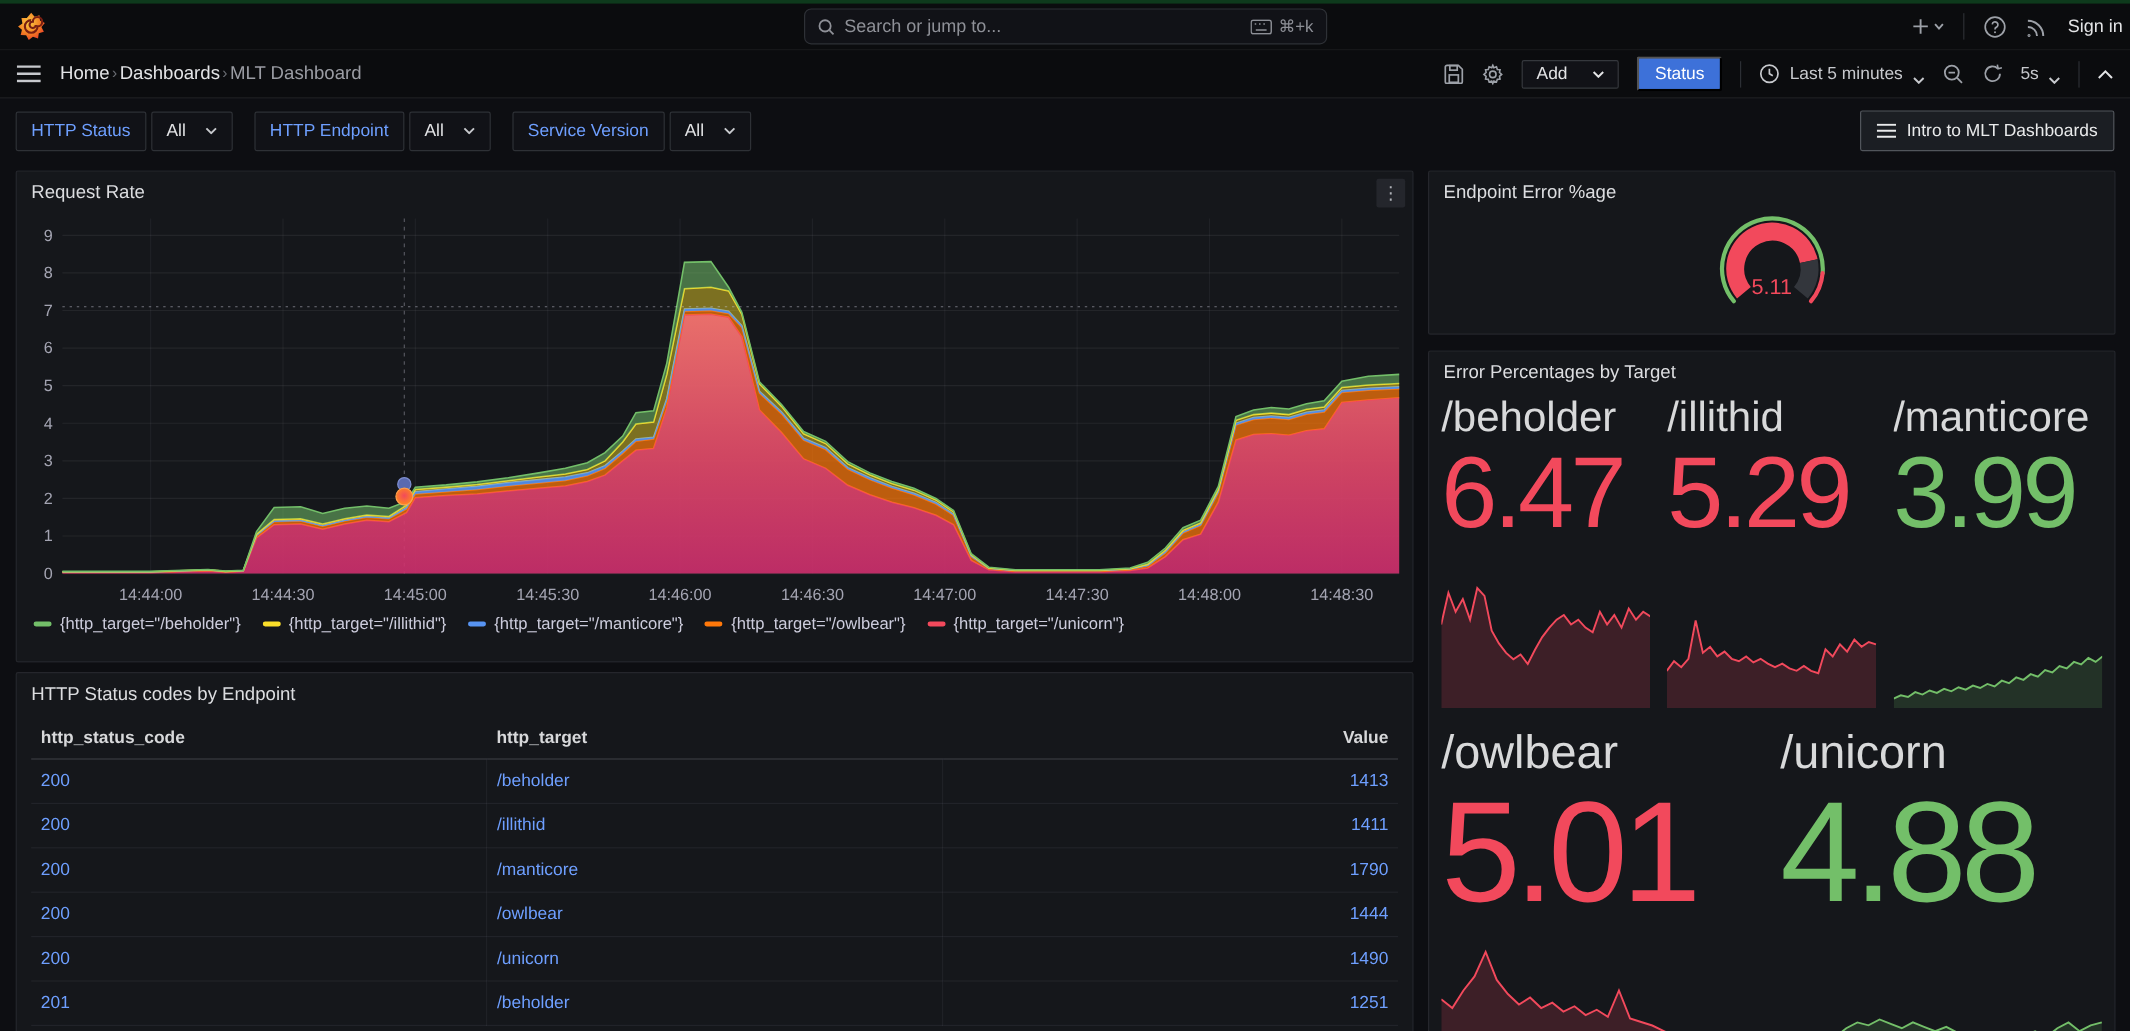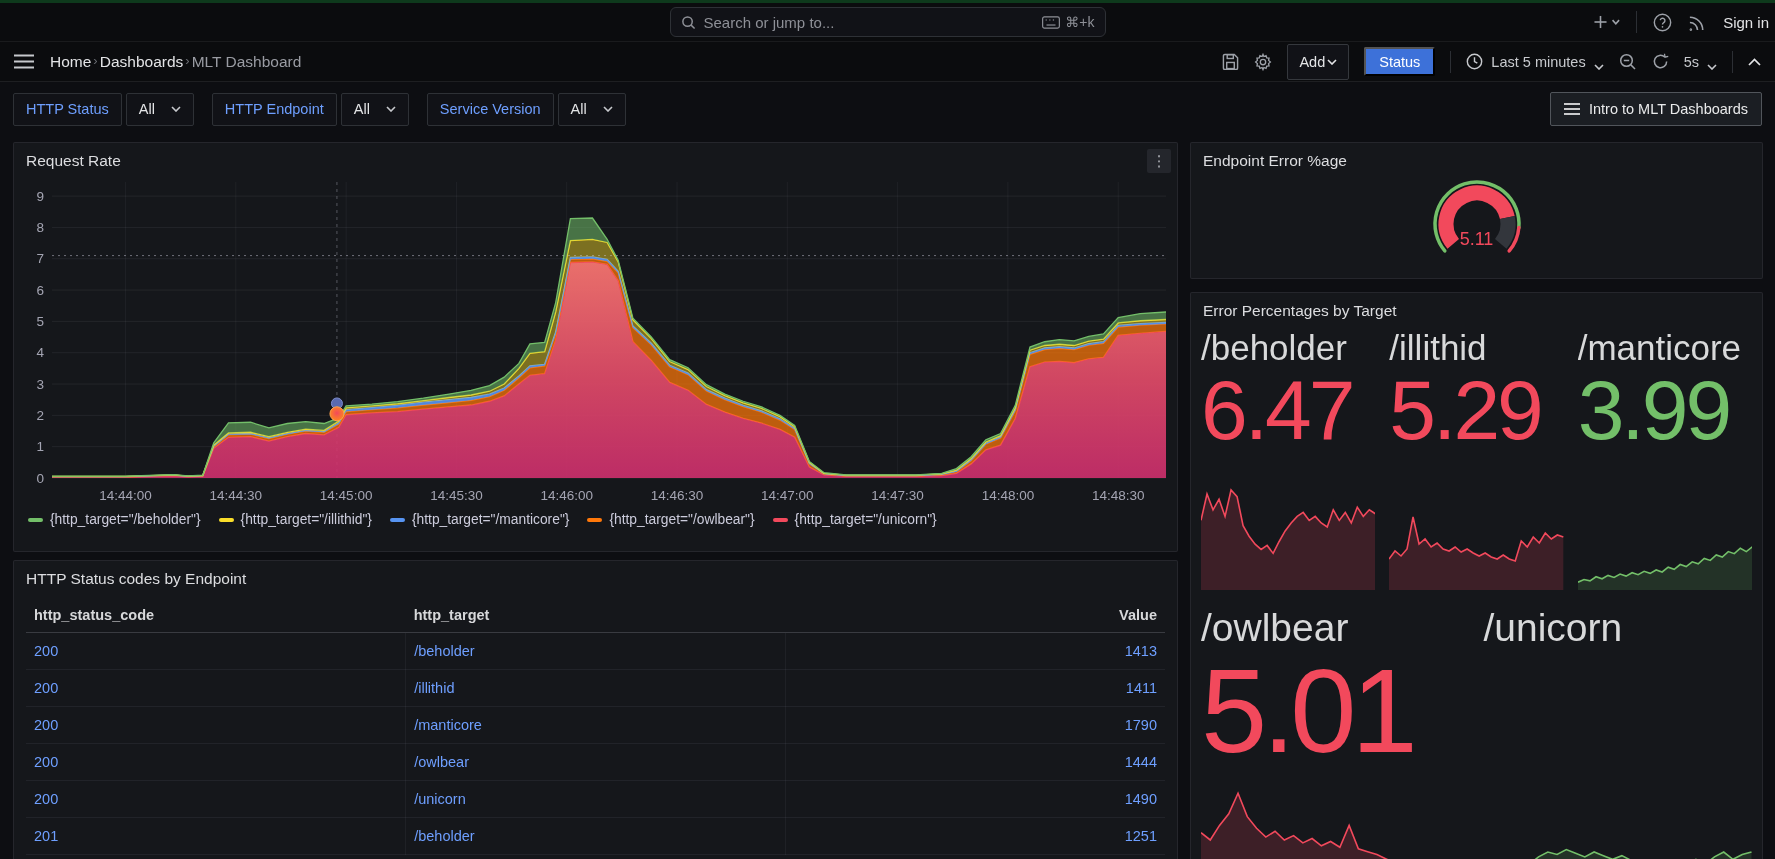--- a/index.html
+++ b/index.html
@@ -9,7 +9,7 @@
 
   
   .topnav { position:absolute; top:3px; left:0; right:0; height:39px; background:#0b0c0e;
-    border-bottom:1px solid rgba(204,204,220,0.08); display:flex; align-items:center;justify-content:center; }
+    border-bottom:1px solid rgba(204,204,220,0.08); display:flex; align-items:center; }
   .logo { width:26px; height:26px; margin-left:13px; }
   .searchbox { position:absolute; left:50%; transform:translateX(-50%); width:436px; height:30px;
     background:#111217; border:1px solid #2e3136; border-radius:6px; display:flex; align-items:center;

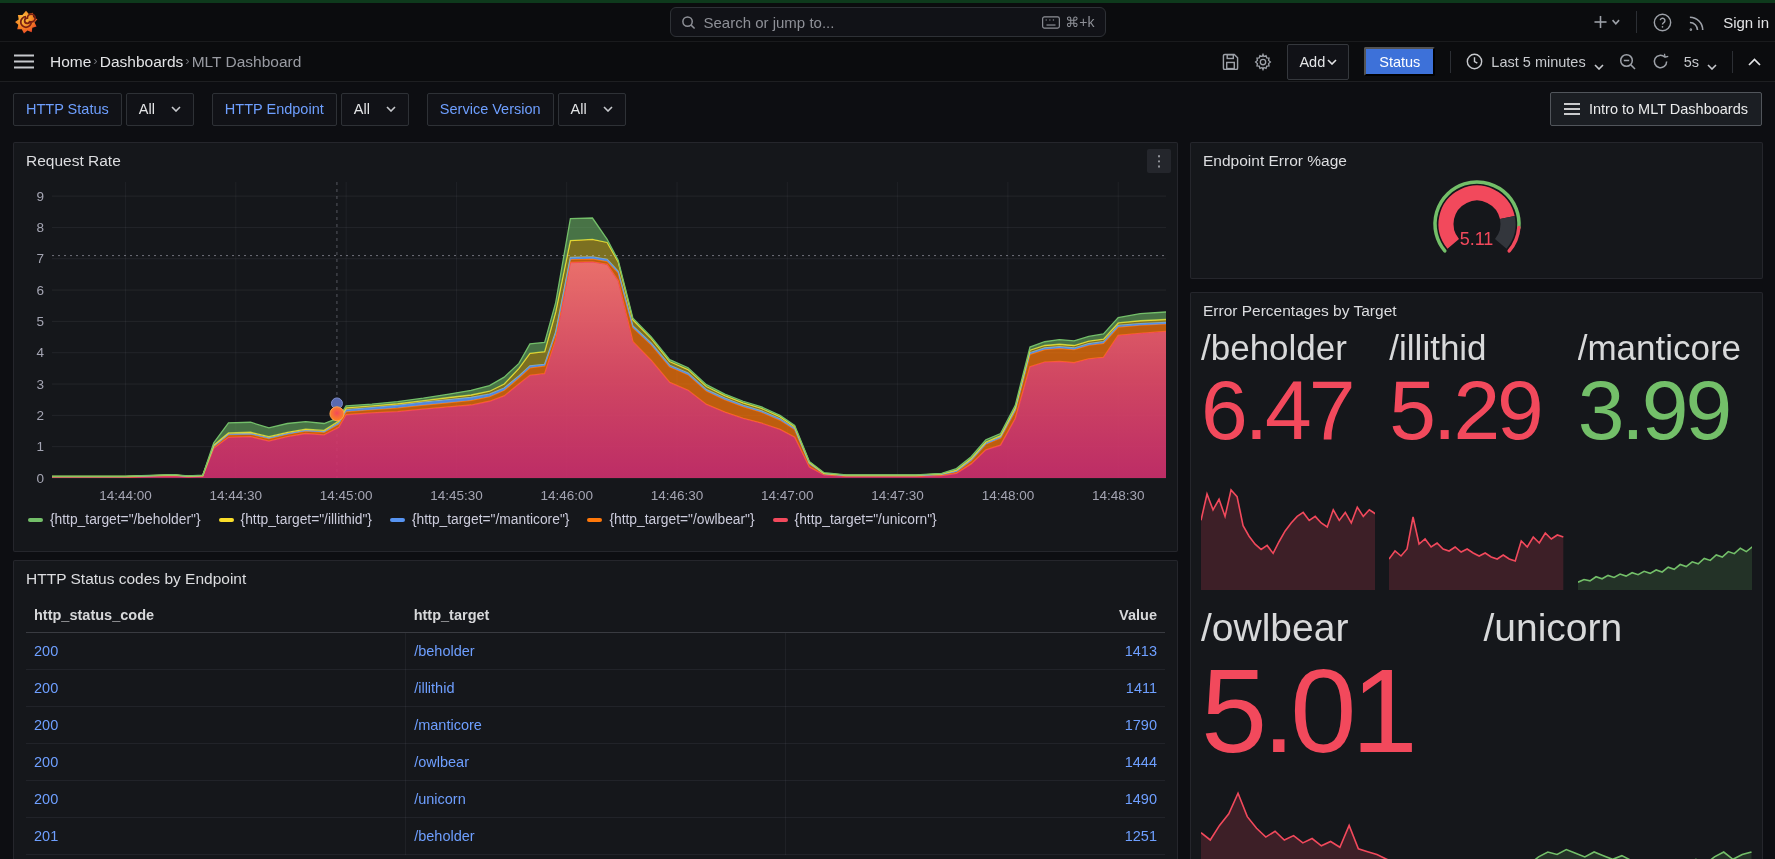--- a/index.html
+++ b/index.html
@@ -32,8 +32,8 @@
   .crumb-sep { color:#6a6d73; font-size:13px; }
   .crumb-tools { margin-left:auto; display:flex; align-items:center; gap:15px; }
   .toolicon { color:#9da1a8; display:flex; align-items:center; cursor:pointer; }
-  .btn-add { display:flex; align-items:center; gap:2px; border:1px solid #35383d; border-radius:2px;
-    height:36px; padding:0 11px; color:#e3e4e6; font-size:14.5px; background:#111217;justify-content:center; }
+  .btn-add { display:flex; align-items:center; gap:21px; border:1px solid #35383d; border-radius:2px;
+    height:24px; padding:0 11px; color:#e3e4e6; font-size:14.5px; background:#111217;justify-content:center; }
   .btn-share { display:flex; align-items:center; border-radius:2px; height:29px; padding:0 13px;
     color:#fff; font-size:14.5px; font-weight:500; background:#3d71d9; }
   .timegroup { display:flex; align-items:flex-end; gap:8px; color:#c7c9cd; font-size:14.5px; }

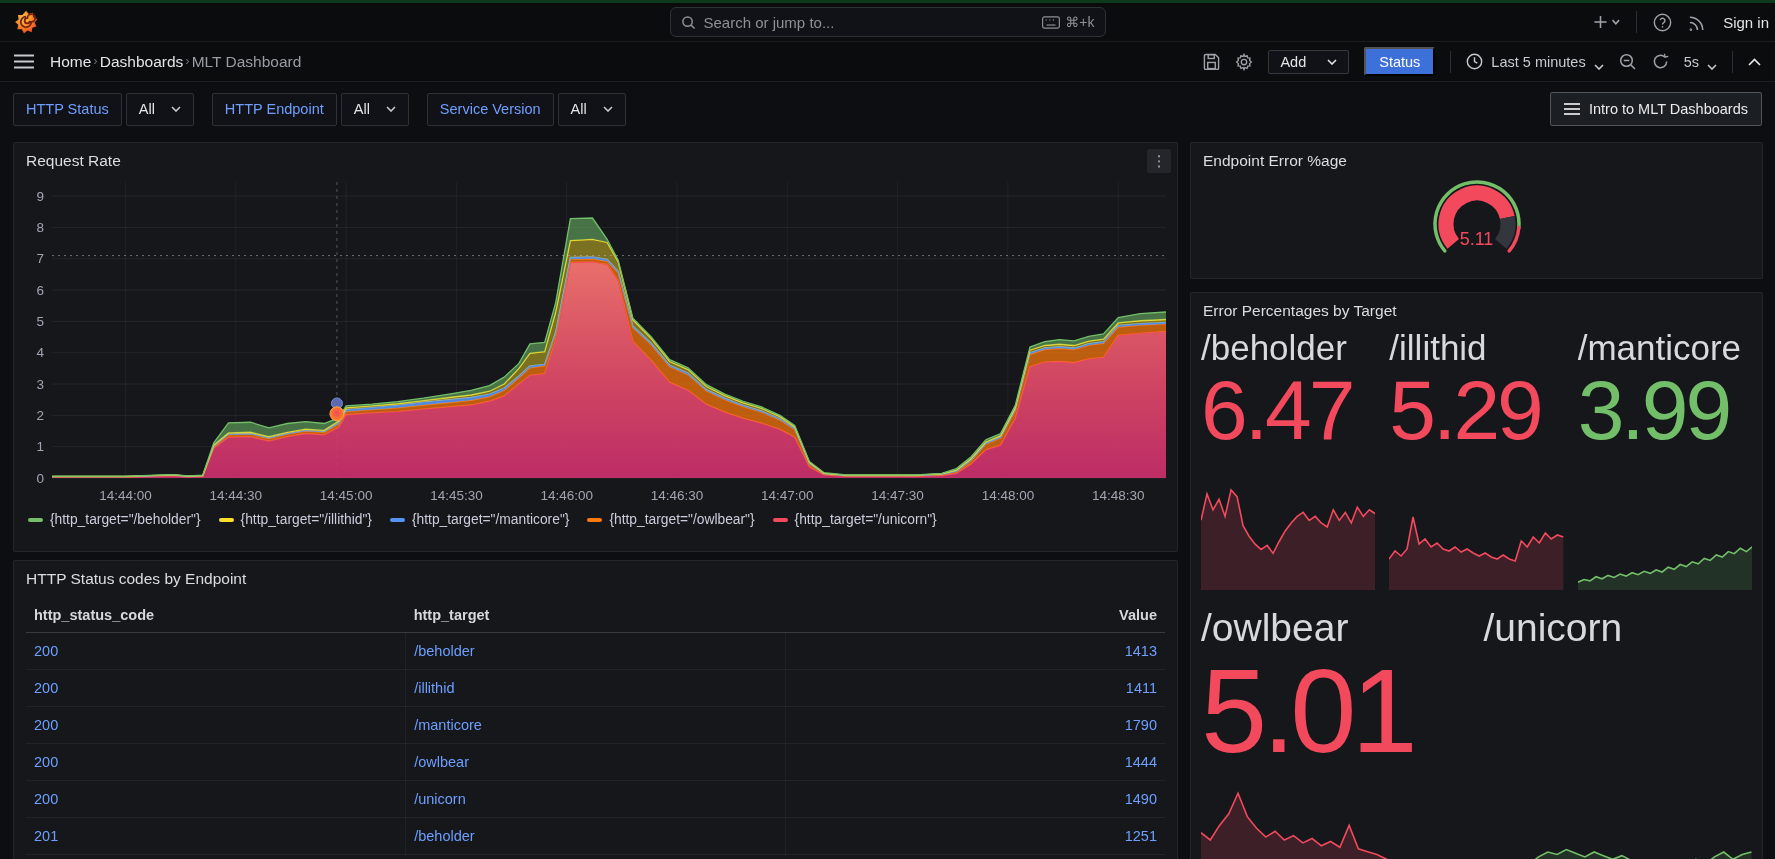--- a/index.html
+++ b/index.html
@@ -404,6 +404,7 @@
       </div>
       <div class="stat-cell r2">
         <div class="stat-label">/unicorn</div>
+        <div class="stat-value" style="color: rgb(115, 191, 105);">4.88</div>
         <svg class="stat-spark" width="100%" height="126" viewBox="0 0 272 126" preserveAspectRatio="none">
           <path d="M0,126 L0,103.03999999999999 L9.379310344827585,106.7 L18.75862068965517,100.6 L28.137931034482758,104.25999999999999 L37.51724137931034,95.72 L46.896551724137936,76.19999999999999 L56.275862068965516,68.88 L65.65517241379311,64 L75.03448275862068,66.44 L84.41379310344828,61.559999999999995 L93.79310344827587,65.22 L103.17241379310344,68.88 L112.55172413793103,64 L121.93103448275862,67.66 L131.31034482758622,71.32 L140.6896551724138,67.66 L150.06896551724137,72.53999999999999 L159.44827586206895,76.19999999999999 L168.82758620689657,72.53999999999999 L178.20689655172413,77.42 L187.58620689655174,73.76 L196.9655172413793,78.64 L206.3448275862069,74.98 L215.72413793103448,71.32 L225.10344827586206,76.19999999999999 L234.48275862068965,68.88 L243.86206896551724,64 L253.24137931034483,71.32 L262.62068965517244,66.44 L272,64 L272,126 Z" fill="rgba(115,191,105,0.16)"></path>
           <polyline points="0,103.03999999999999 9.379310344827585,106.7 18.75862068965517,100.6 28.137931034482758,104.25999999999999 37.51724137931034,95.72 46.896551724137936,76.19999999999999 56.275862068965516,68.88 65.65517241379311,64 75.03448275862068,66.44 84.41379310344828,61.559999999999995 93.79310344827587,65.22 103.17241379310344,68.88 112.55172413793103,64 121.93103448275862,67.66 131.31034482758622,71.32 140.6896551724138,67.66 150.06896551724137,72.53999999999999 159.44827586206895,76.19999999999999 168.82758620689657,72.53999999999999 178.20689655172413,77.42 187.58620689655174,73.76 196.9655172413793,78.64 206.3448275862069,74.98 215.72413793103448,71.32 225.10344827586206,76.19999999999999 234.48275862068965,68.88 243.86206896551724,64 253.24137931034483,71.32 262.62068965517244,66.44 272,64 " fill="none" stroke="#73BF69" stroke-width="1.6" vector-effect="non-scaling-stroke"></polyline>

